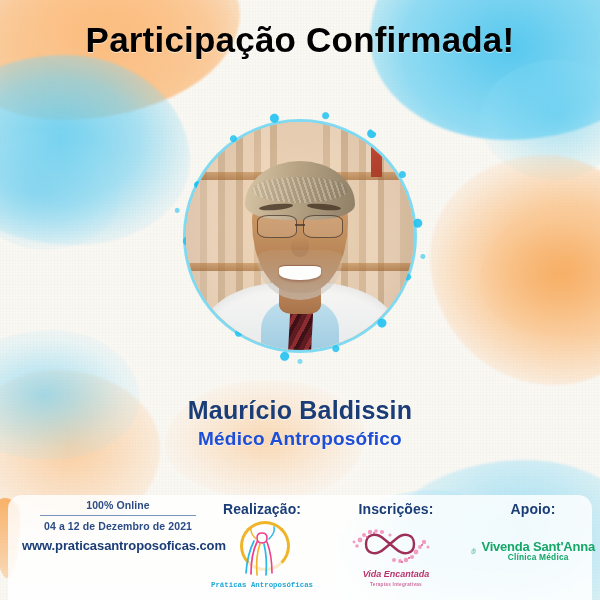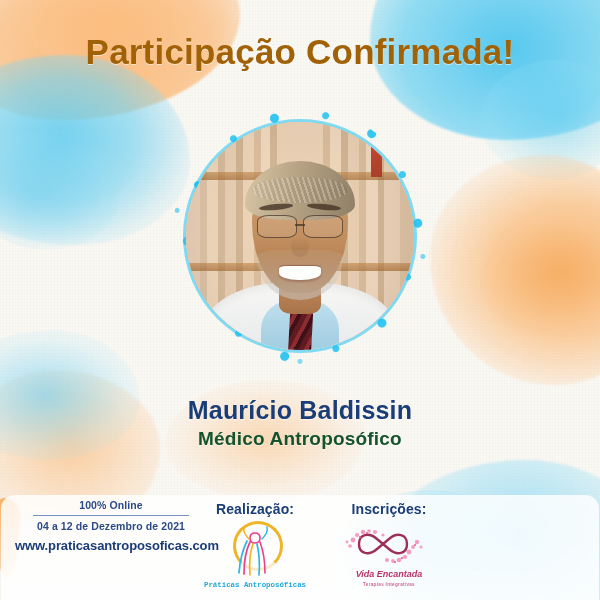--- a/index.html
+++ b/index.html
@@ -105,12 +105,12 @@
 
   
   .title{
-    position:absolute;left:0;right:0;top:32px;
+    position:absolute;left:0;right:0;top:20px;
     text-align:center;
     font-size:35px;
     font-weight:bold;
     letter-spacing:.2px;
-    color:#a16207;
+    color:#000000;
     text-shadow:0 1px 0 rgba(255,255,255,.55);
   }
 

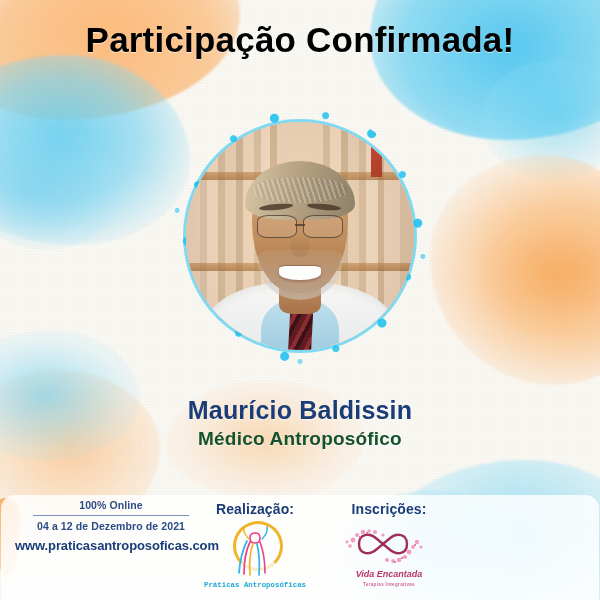--- a/index.html
+++ b/index.html
@@ -263,7 +263,7 @@
   }
   .role{
     position:absolute;left:0;right:0;top:428px;text-align:center;
-    font-size:19px;font-weight:bold;color:#14532d;letter-spacing:.2px;
+    font-size:19px;font-weight:bold;color:#1d4ed8;letter-spacing:.2px;
     text-shadow:0 1px 0 rgba(255,255,255,.5);
   }
 

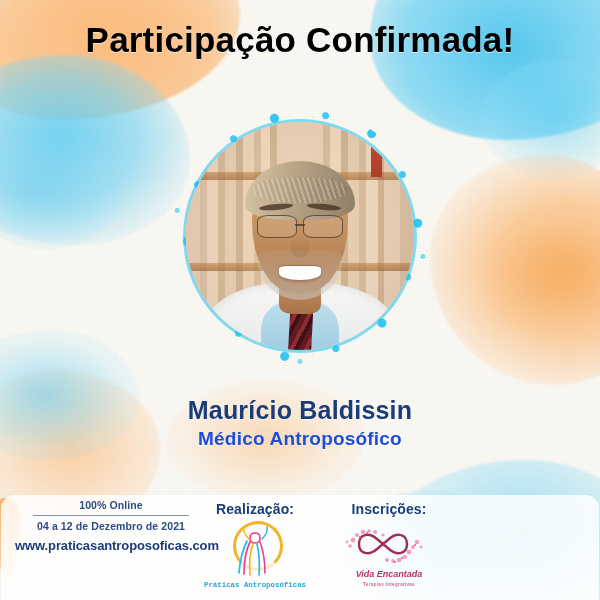--- a/index.html
+++ b/index.html
@@ -272,7 +272,7 @@
     position:absolute;left:0;right:0;bottom:0;height:105px;
     background:linear-gradient(180deg, rgba(255,255,255,.82), rgba(255,255,255,.88));
     border-radius:14px 14px 0 0;
-    margin:0 1px;
+    margin:0 8px;
     backdrop-filter:blur(1px);
   }
   .band-inner{position:absolute;inset:0;}

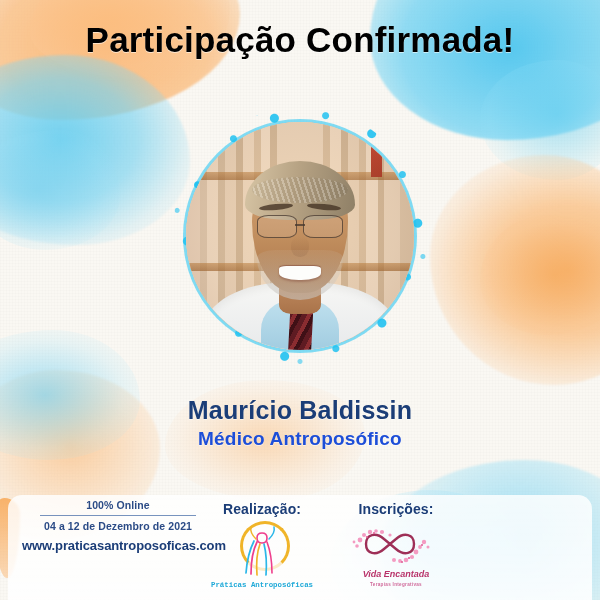--- a/index.html
+++ b/index.html
@@ -466,6 +466,24 @@
         </div>
       </div>
 
+      <div class="sponsor s3">
+        <div class="sponsor-label">Apoio:</div>
+        <div class="logo-box">
+          <div class="vs-logo">
+            <svg width="30" height="34" viewBox="0 0 30 34">
+              <path d="M4 31 C2 20 6 8 18 2 C24 6 27 16 22 25 C18 32 10 33 4 31 Z" fill="none" stroke="#16A668" stroke-width="2"></path>
+              <circle cx="15" cy="10" r="2.6" fill="none" stroke="#16A668" stroke-width="1.6"></circle>
+              <path d="M15 13 C12 15 11 19 12 24 M15 13 C18 15 19 19 18 24" fill="none" stroke="#16A668" stroke-width="1.5" stroke-linecap="round"></path>
+              <path d="M12 16 C9 15 7 13 6 11 M18 16 C21 15 23 13 24 11" fill="none" stroke="#16A668" stroke-width="1.3" stroke-linecap="round"></path>
+              <path d="M12 24 C11 27 10 29 9 31 M18 24 C19 27 20 29 21 31" fill="none" stroke="#16A668" stroke-width="1.3" stroke-linecap="round"></path>
+            </svg>
+            <div class="vs-text">
+              <div class="vs-t1">Vivenda Sant'Anna</div>
+              <div class="vs-t2">Clínica Médica</div>
+            </div>
+          </div>
+        </div>
+      </div>
 
     </div>
   </div>

